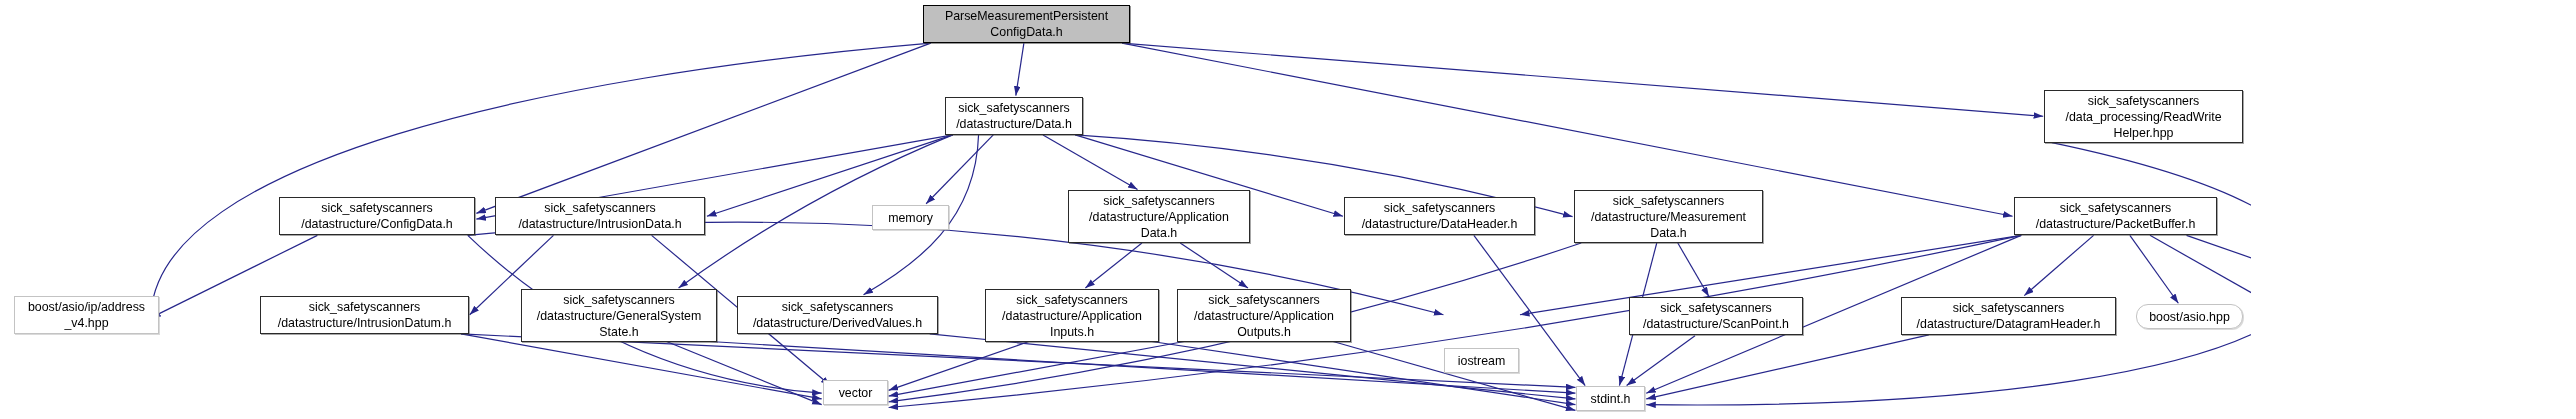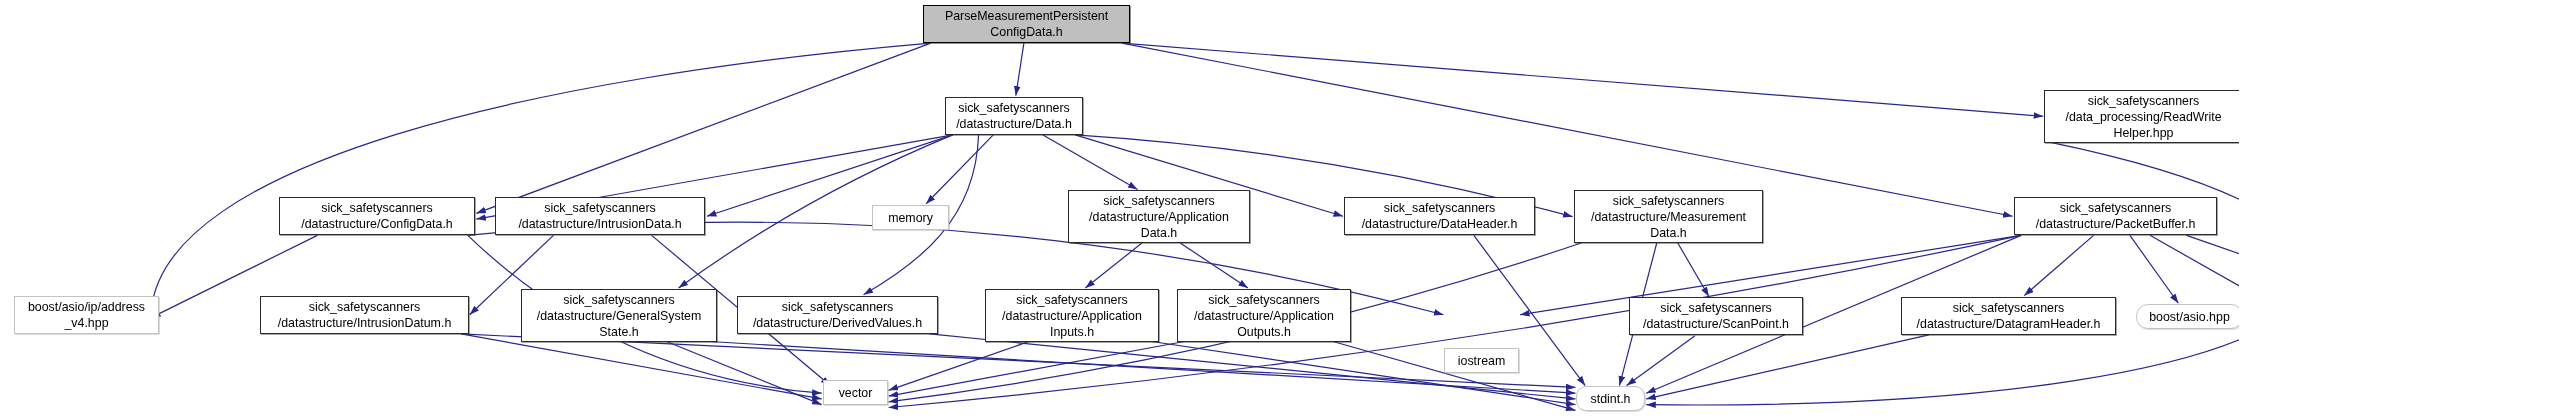--- a/index.html
+++ b/index.html
@@ -4,7 +4,7 @@
 <style>
   html,body{margin:0;padding:0;background:#ffffff;}
   #stage{position:relative;width:2239px;height:420px;background:#fff;overflow:hidden;
-         font-family:"Liberation Sans",sans-serif;}
+         font-family:"Liberation Sans",sans-serif;padding-left:12px;}
   #edge-layer{position:absolute;left:0;top:0;}
   .node{position:absolute;display:flex;flex-direction:column;justify-content:center;align-items:center;
         box-sizing:border-box;background:#fff;border:1px solid #2a2a2a;color:#000;

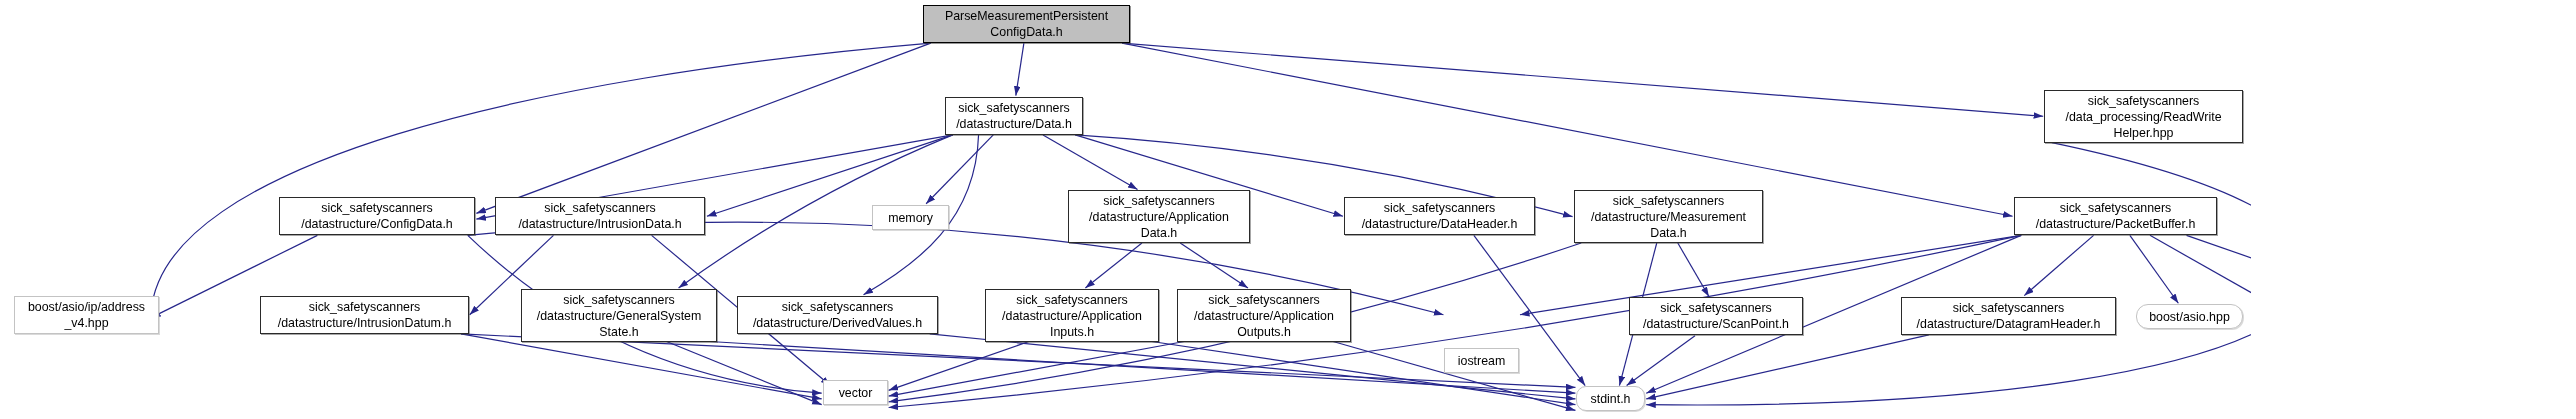--- a/index.html
+++ b/index.html
@@ -159,7 +159,7 @@
     <div class="node external" style="left: 823px; top: 380px; width: 65px; height: 25px;">
       <div>vector</div>
     </div>
-    <div class="node external" style="left: 1576px; top: 386px; width: 69px; height: 25px; border-radius: 10px;">
+    <div class="node external" style="left: 1576px; top: 386px; width: 69px; height: 25px;">
       <div>stdint.h</div>
     </div>
   </div>

